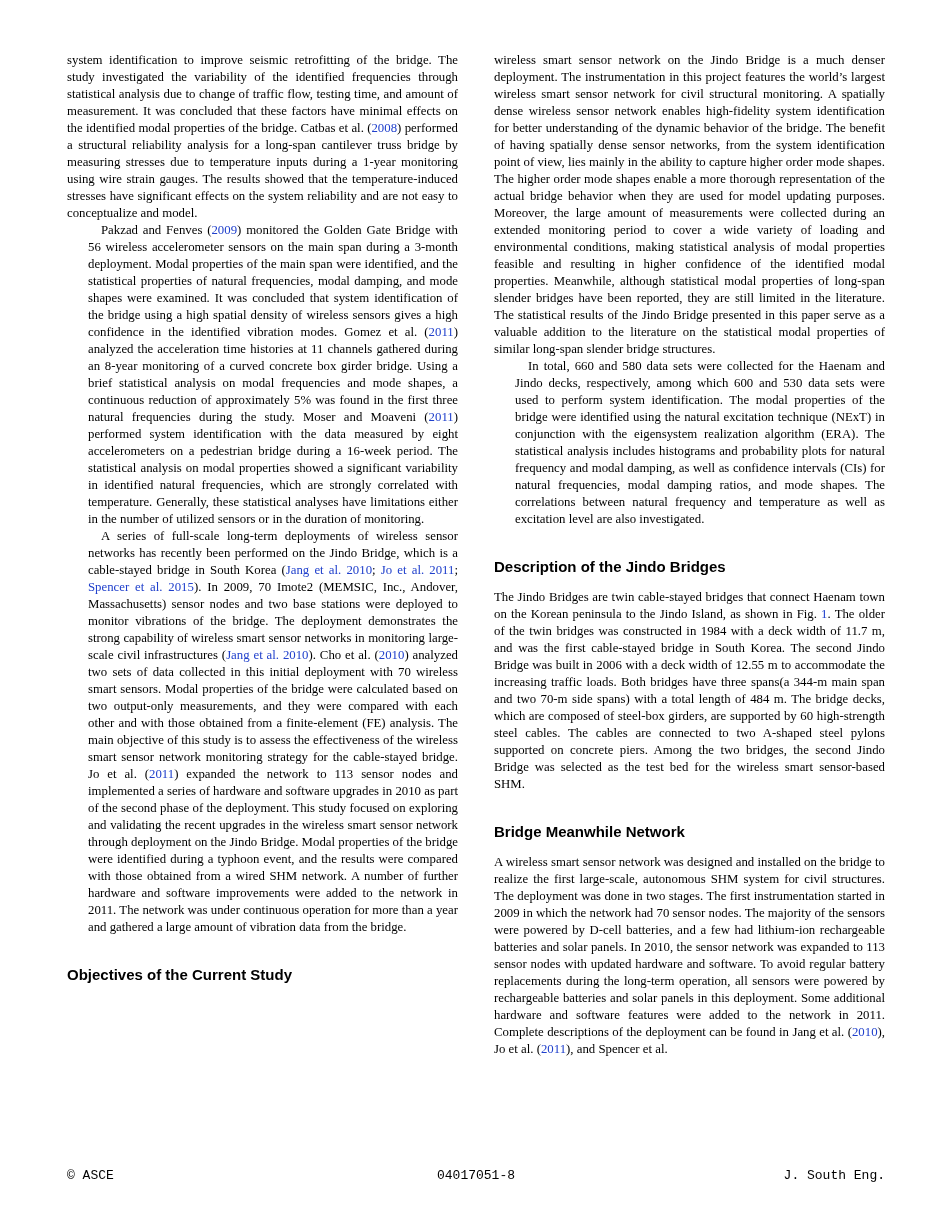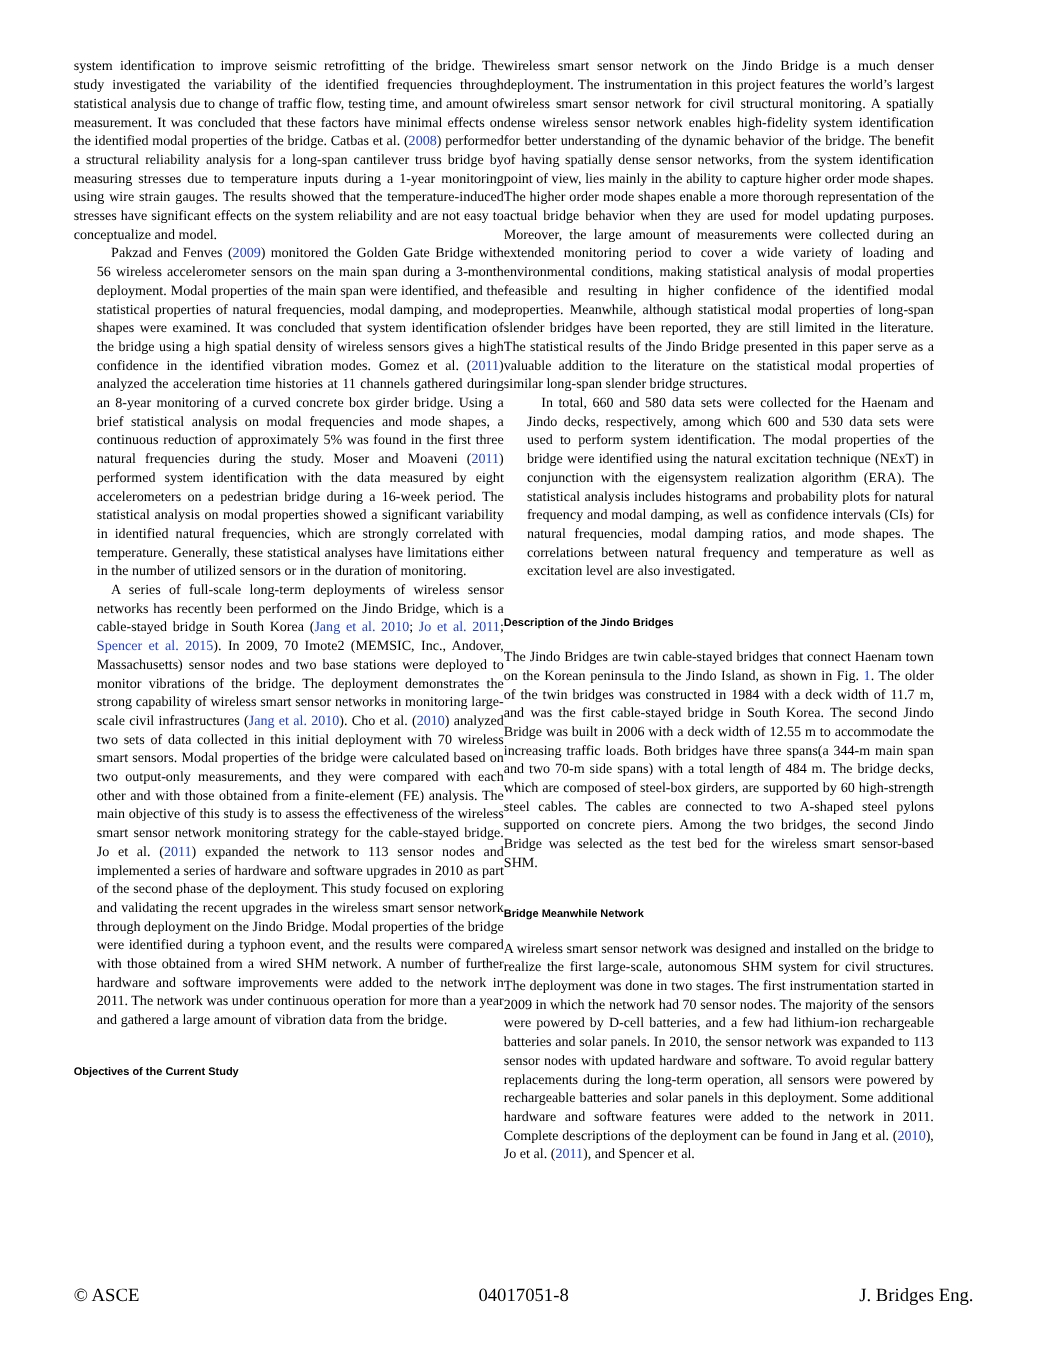--- a/index.html
+++ b/index.html
@@ -19,6 +19,7 @@
     left: 67px;
     right: 67px;
     display: flex;
+    gap: 36px;
   }
   .col { width: 391px; }
   .col p {

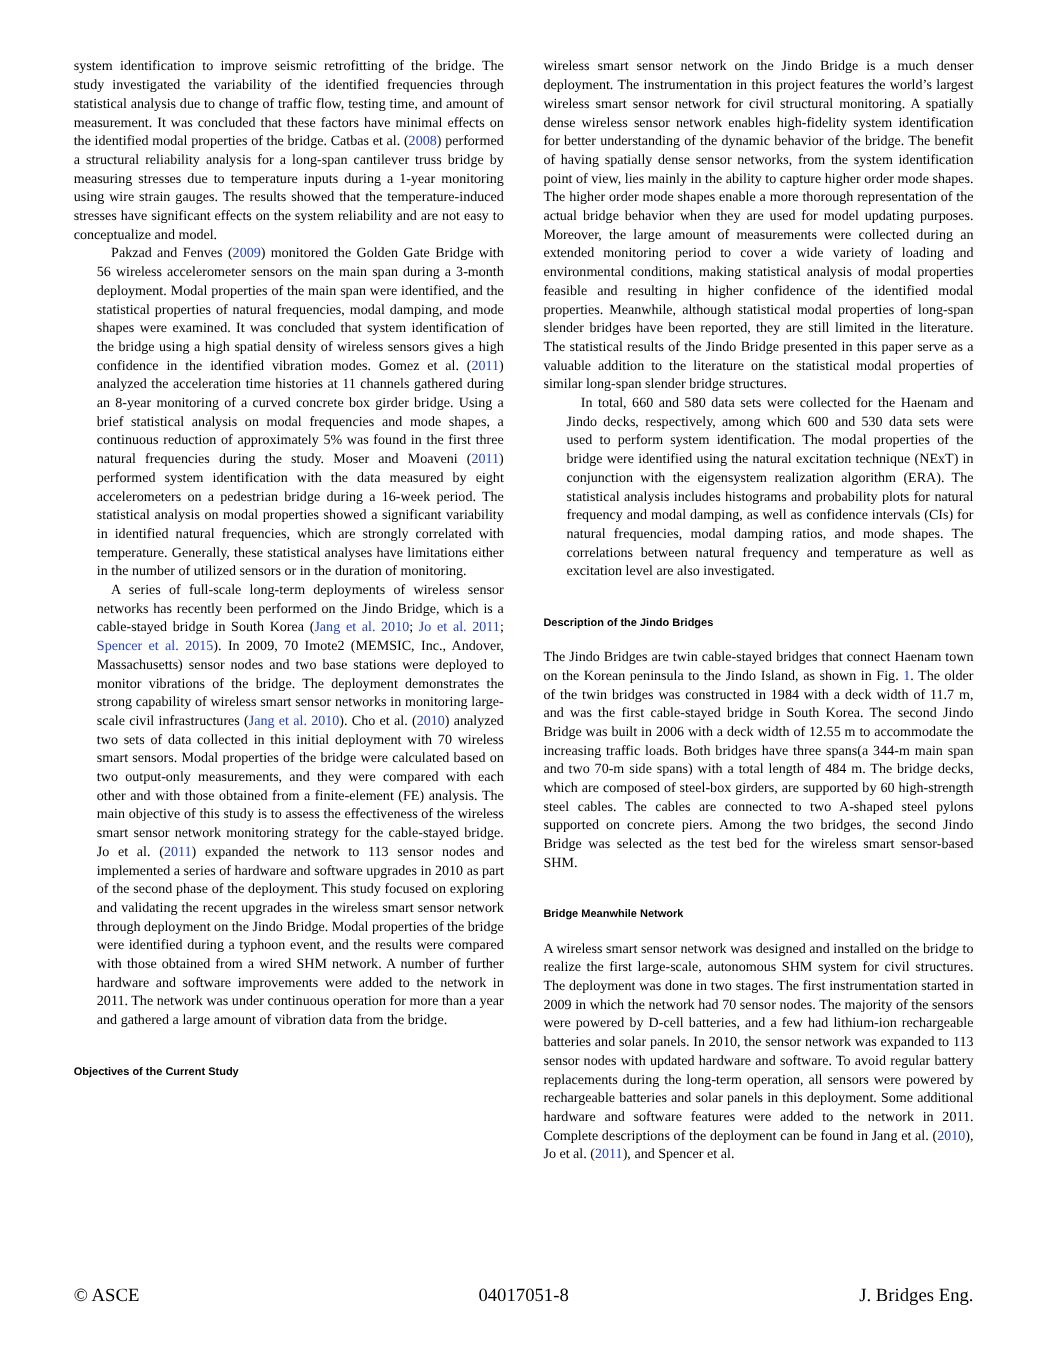--- a/index.html
+++ b/index.html
@@ -31,7 +31,7 @@
   .col p.indent { text-indent: 13px; margin-left: 21px; }
   .col h2 {
     font-family: "Liberation Sans", sans-serif;
-    font-size: 10px;
+    font-size: 15px;
     font-weight: bold;
     margin: 30px 0 14px 0;
     line-height: 17px;

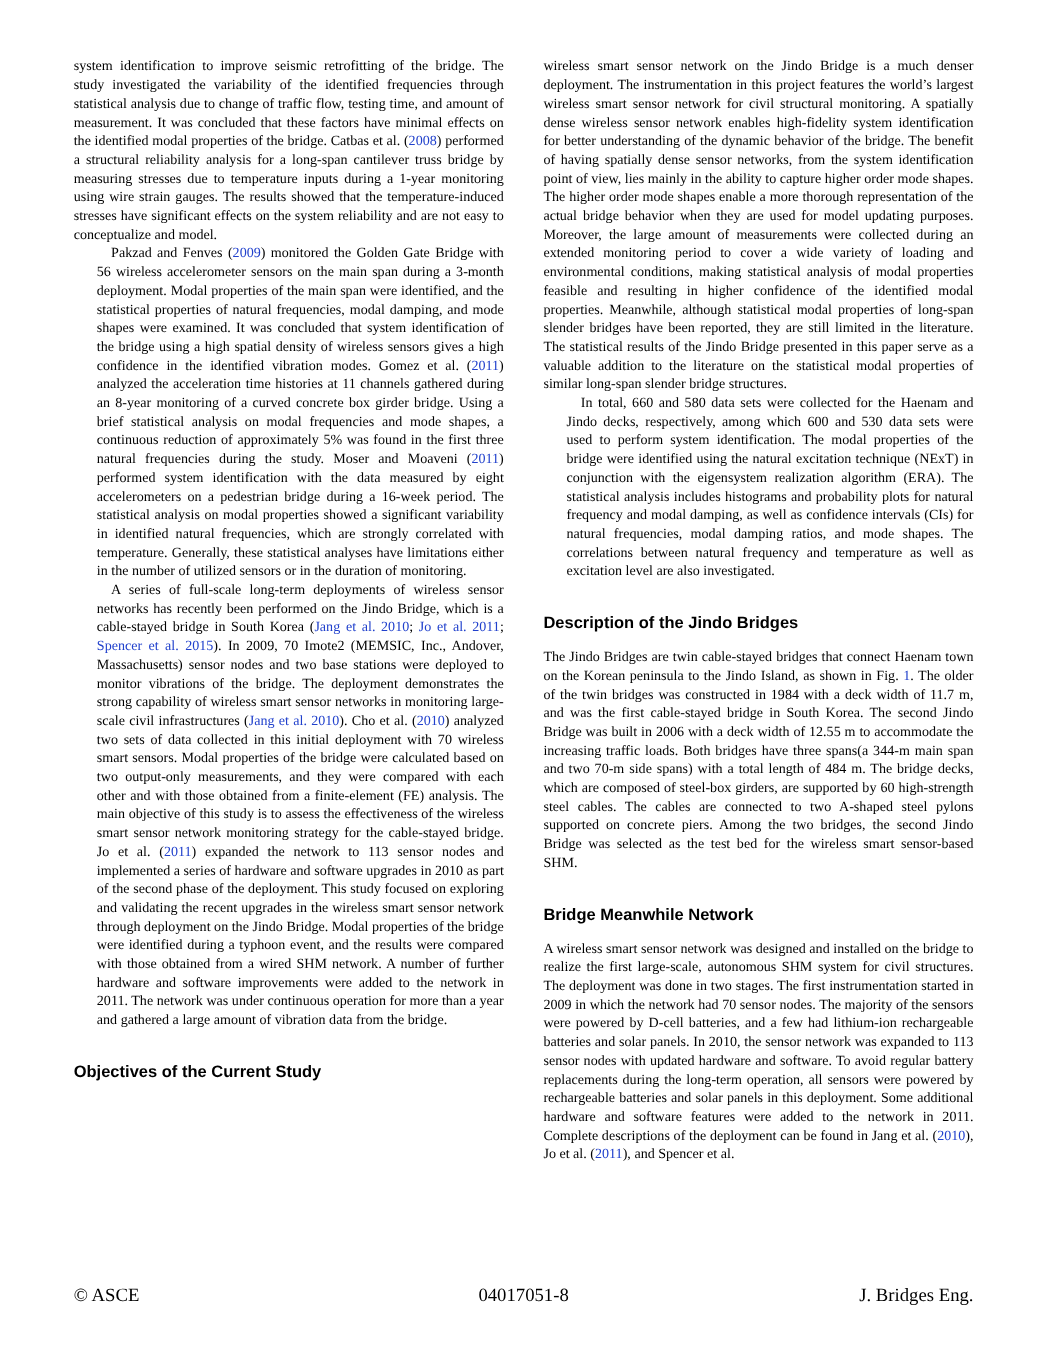--- a/index.html
+++ b/index.html
@@ -47,8 +47,8 @@
     right: 67px;
     top: 1168px;
     display: flex;
-    font-family: Liberation Serif, serif;
-    font-size: 17px;
+    font-family: Liberation Mono, monospace;
+    font-size: 13px;
     color: #000000;
   }
   .footer .f-left  { flex: 1; text-align: left; }

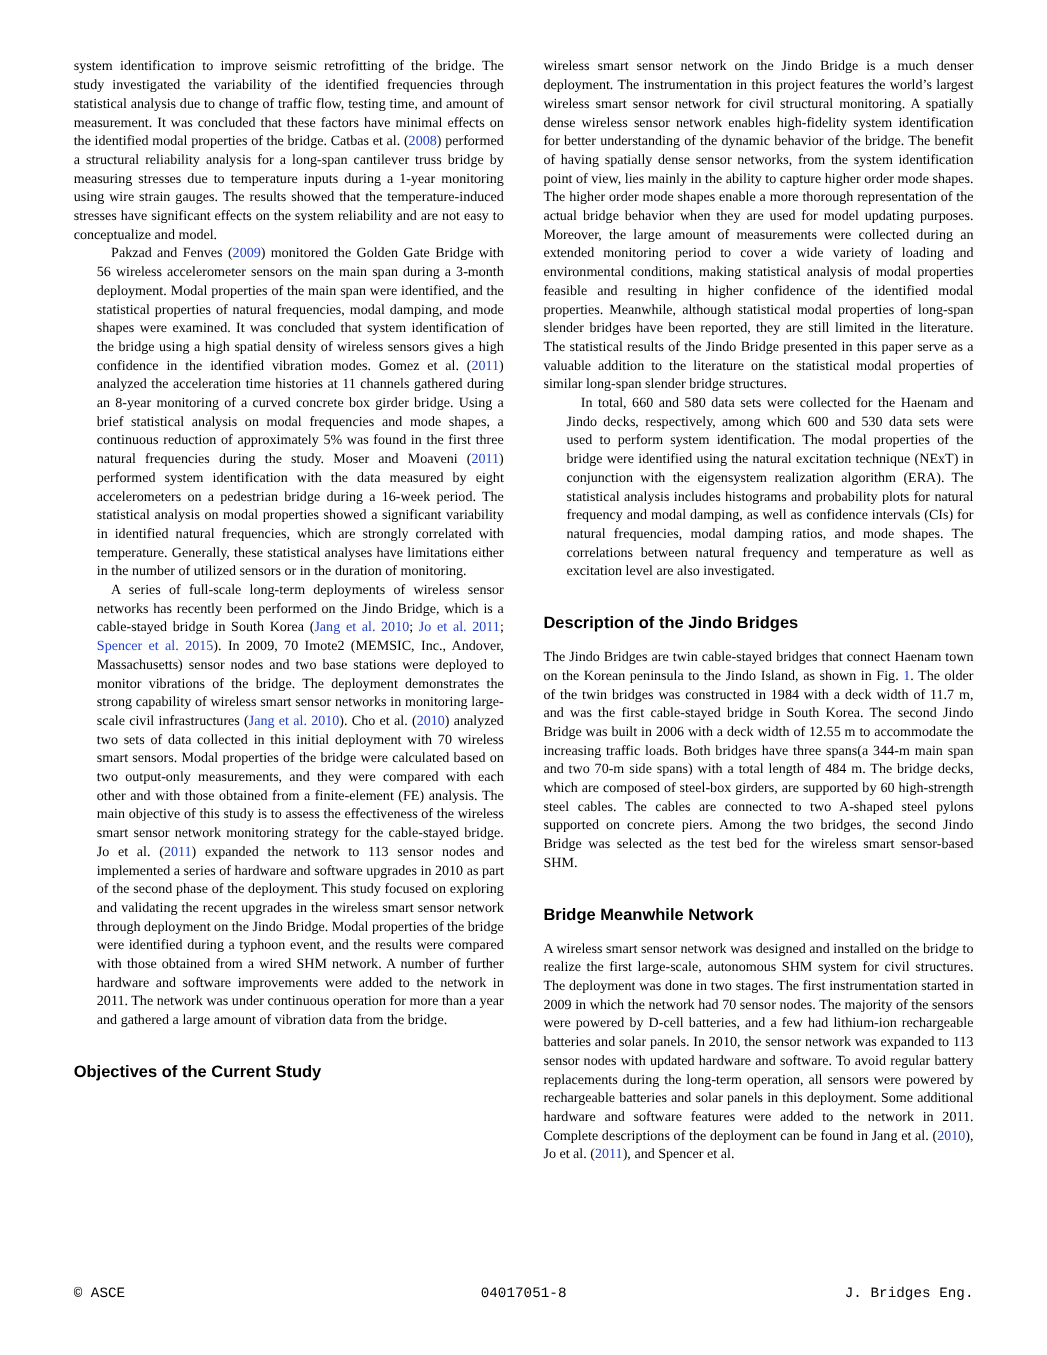--- a/index.html
+++ b/index.html
@@ -78,7 +78,7 @@
   <div class="footer">
     <span class="f-left">© ASCE</span>
     <span class="f-center">04017051-8</span>
-    <span class="f-right">J. Bridges Eng.</span>
+    <span class="f-right">J. South Eng.</span>
   </div>
 </div>
 

